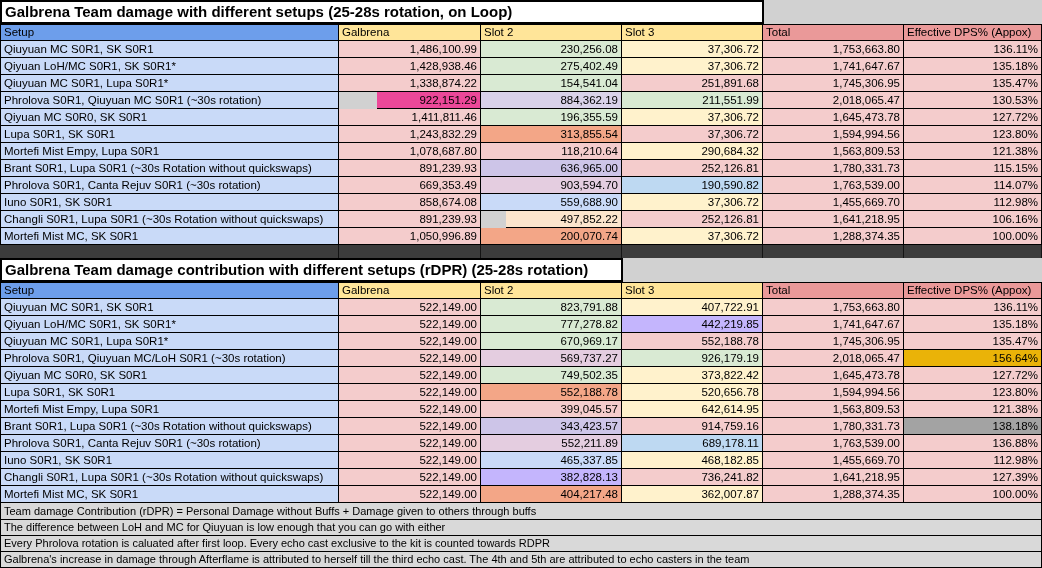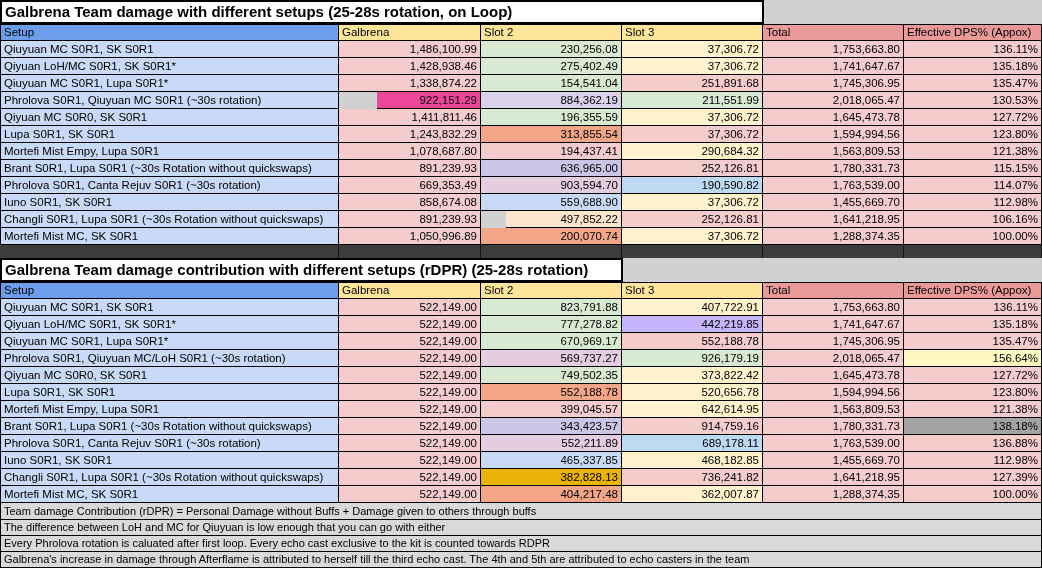--- a/index.html
+++ b/index.html
@@ -105,7 +105,7 @@
       <div class="c num" style="background: rgb(244, 204, 204);">123.80%</div>
       <div class="c first" style="background: rgb(201, 218, 248);">Mortefi Mist Empy, Lupa S0R1</div>
       <div class="c num" style="background: rgb(244, 204, 204);">1,078,687.80</div>
-      <div class="c num" style="background: rgb(244, 204, 204);">194,437.41</div>
+      <div class="c num" style="background: rgb(244, 204, 204);">118,210.64</div>
       <div class="c num" style="background: rgb(255, 242, 204);">290,684.32</div>
       <div class="c num" style="background: rgb(244, 204, 204);">1,563,809.53</div>
       <div class="c num" style="background: rgb(244, 204, 204);">121.38%</div>

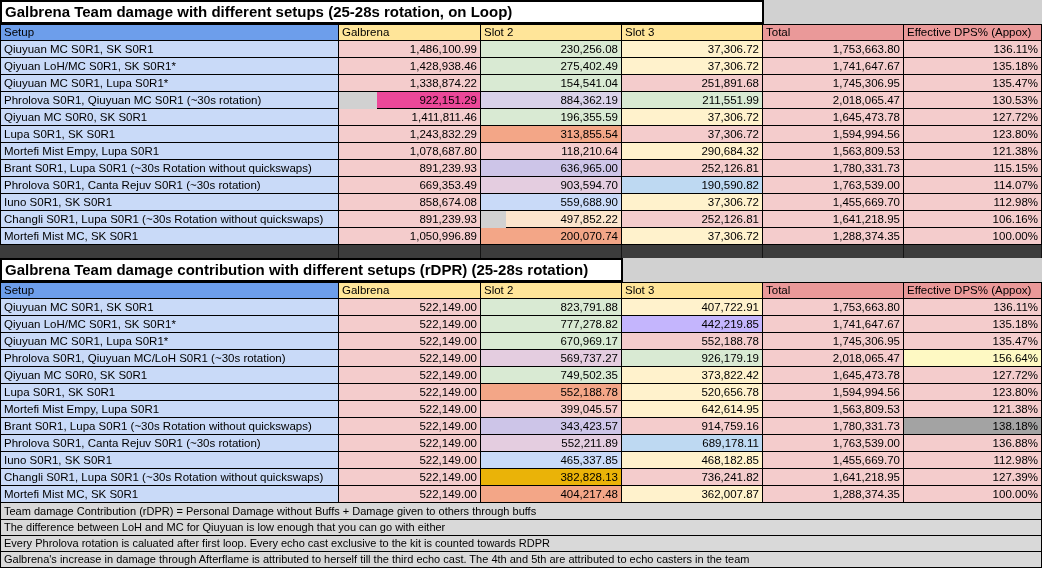--- a/index.html
+++ b/index.html
@@ -185,7 +185,7 @@
       <div class="c num" style="background: rgb(228, 205, 224);">569,737.27</div>
       <div class="c num" style="background: rgb(217, 234, 211);">926,179.19</div>
       <div class="c num" style="background: rgb(244, 204, 204);">2,018,065.47</div>
-      <div class="c num" style="background: #fef9c3;">156.64%</div>
+      <div class="c num" style="background: #eab308;">156.64%</div>
       <div class="c first" style="background: rgb(201, 218, 248);">Qiyuan MC S0R0, SK S0R1</div>
       <div class="c num" style="background: rgb(244, 204, 204);">522,149.00</div>
       <div class="c num" style="background: rgb(217, 234, 211);">749,502.35</div>

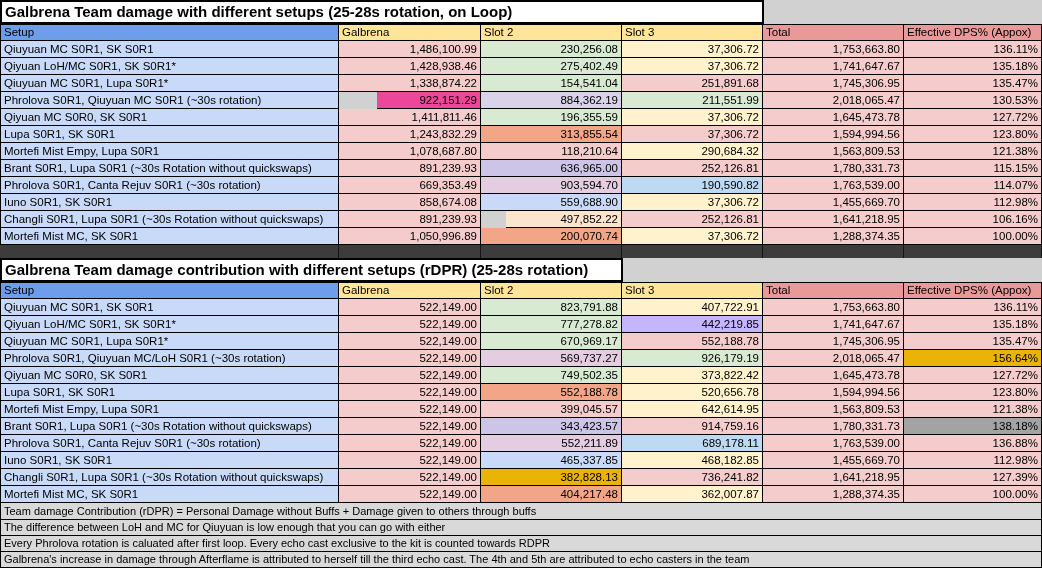--- a/index.html
+++ b/index.html
@@ -224,7 +224,7 @@
       <div class="c num" style="background: rgb(244, 204, 204);">112.98%</div>
       <div class="c first" style="background: rgb(201, 218, 248);">Changli S0R1, Lupa S0R1 (~30s Rotation without quickswaps)</div>
       <div class="c num" style="background: rgb(244, 204, 204);">522,149.00</div>
-      <div class="c num" style="background: #eab308;">382,828.13</div>
+      <div class="c num" style="background: #c4b5fd;">382,828.13</div>
       <div class="c num" style="background: rgb(244, 204, 204);">736,241.82</div>
       <div class="c num" style="background: rgb(244, 204, 204);">1,641,218.95</div>
       <div class="c num" style="background: rgb(244, 204, 204);">127.39%</div>

